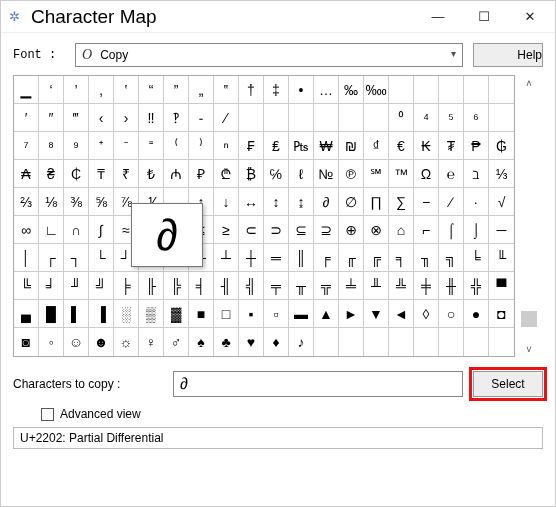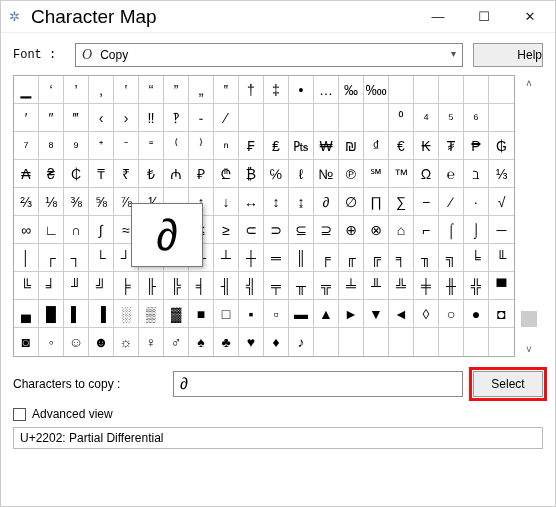--- a/index.html
+++ b/index.html
@@ -110,7 +110,7 @@
     position: relative;
   }
   .redframe { outline: 3px solid #e11; outline-offset: 1px; }
-  .advrow { display:flex; align-items:center; gap:6px; margin-top:10px; }
+  .advrow { display:flex; align-items:center; gap:6px; margin-top:10px;margin-left:28px; }
   .checkbox { width:13px; height:13px; border:1px solid #555; background:#fff; }
   .status {
     border: 1px solid #bbb;

